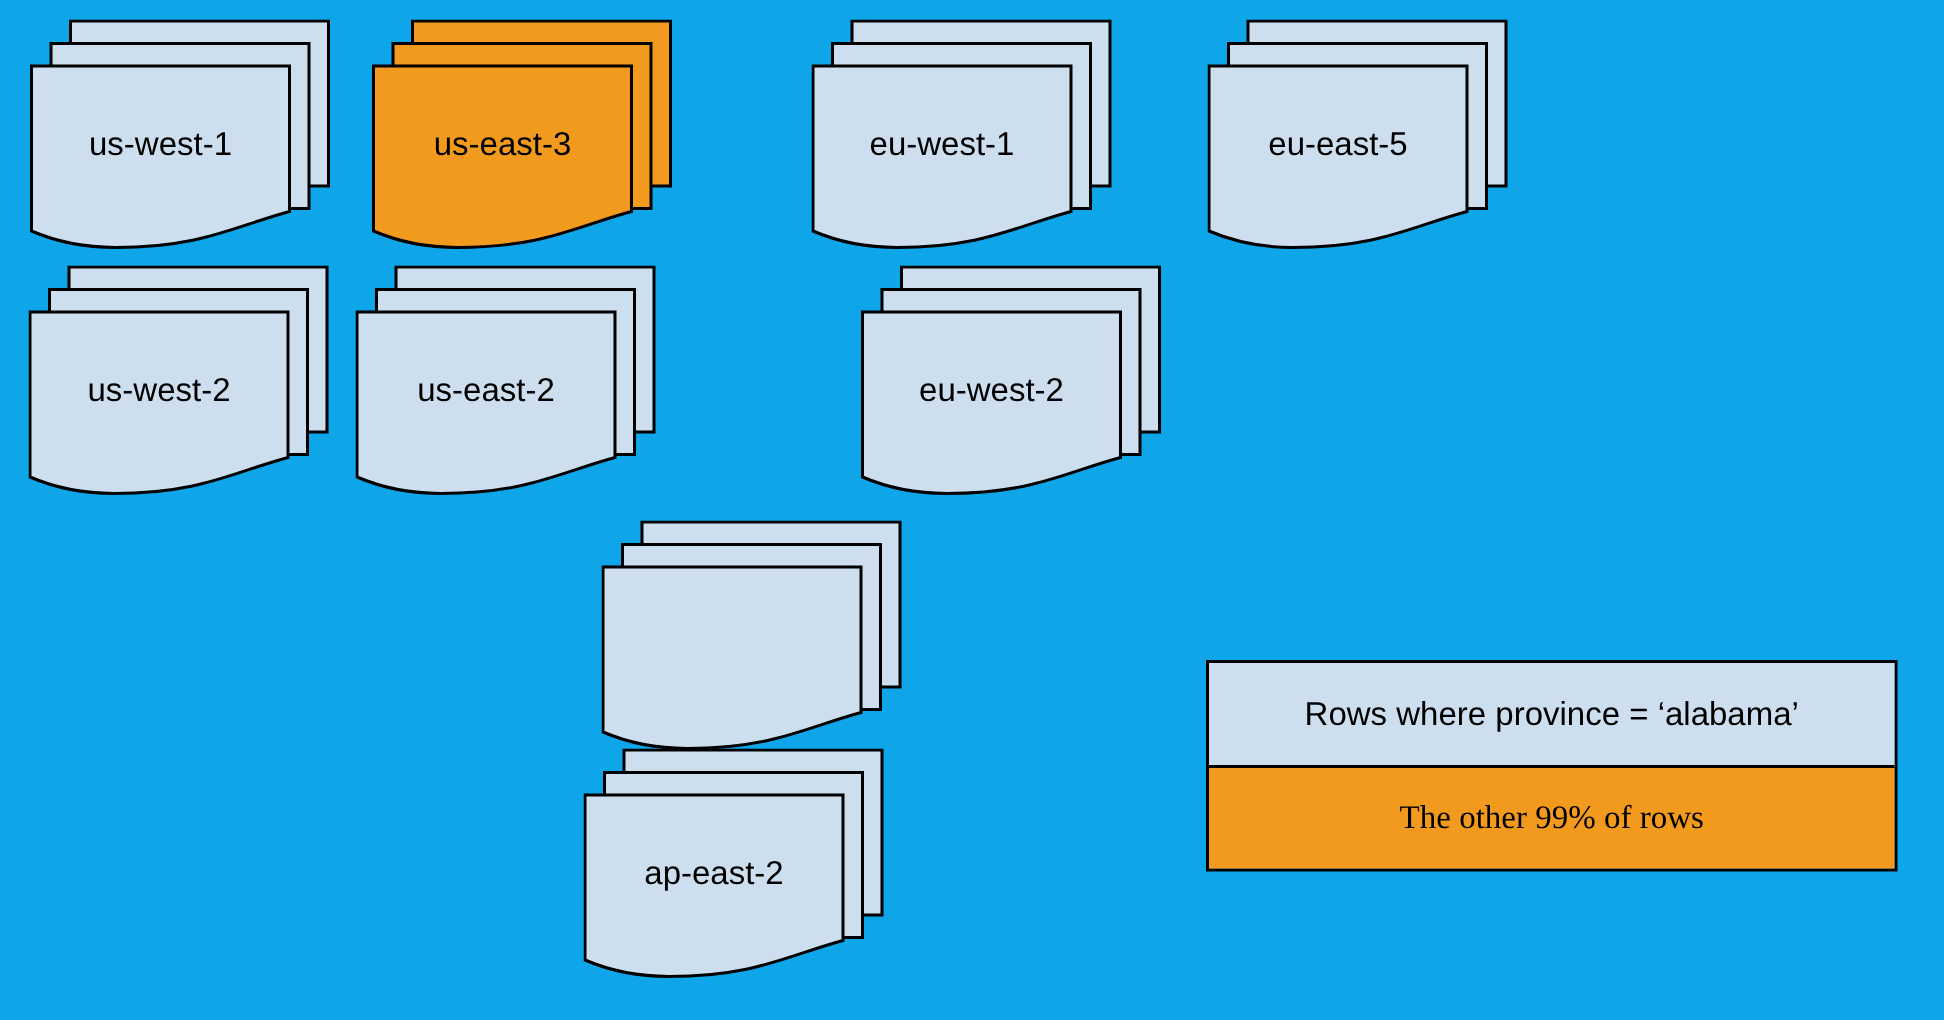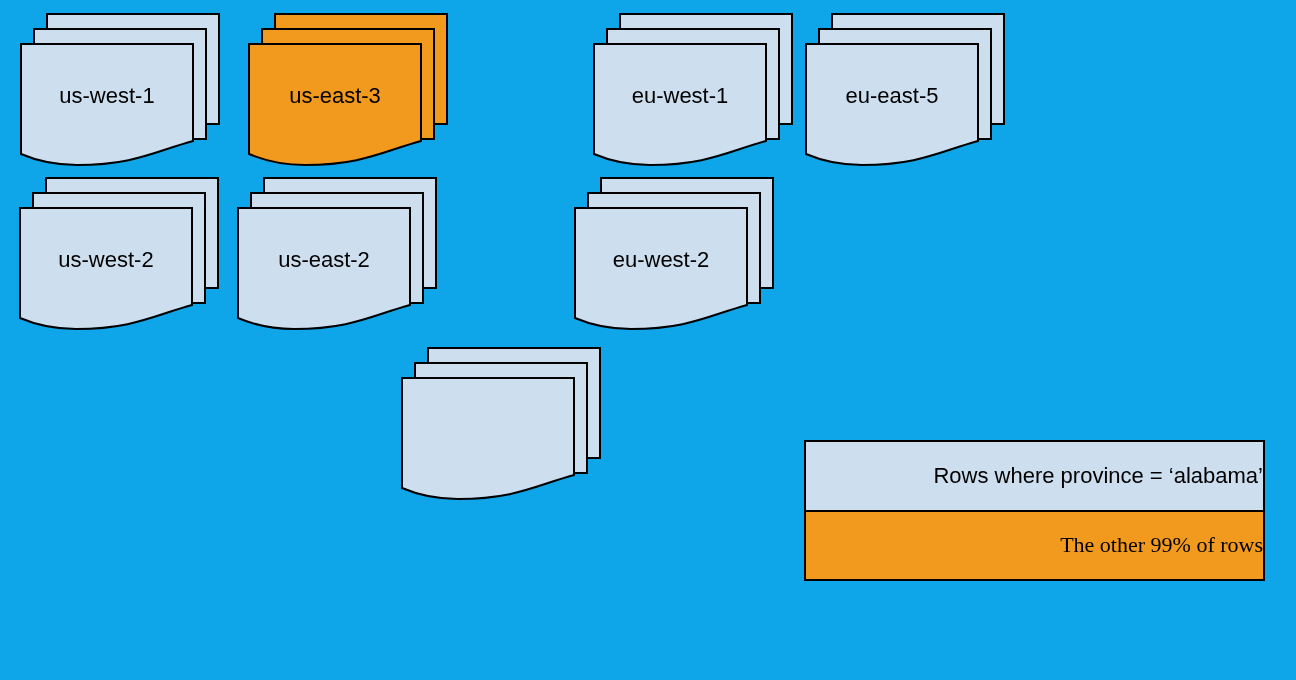--- a/index.html
+++ b/index.html
@@ -85,7 +85,7 @@
     <div class="stack-label">us-east-3</div>
   </div>
 
-  <div class="stack" style="left:593px;top:13px">
+  <div class="stack" style="left:541px;top:13px">
     <svg class="stack-svg" width="201" height="157" viewBox="0 0 201 157">
         <use href="#docstack"></use>
       </svg>

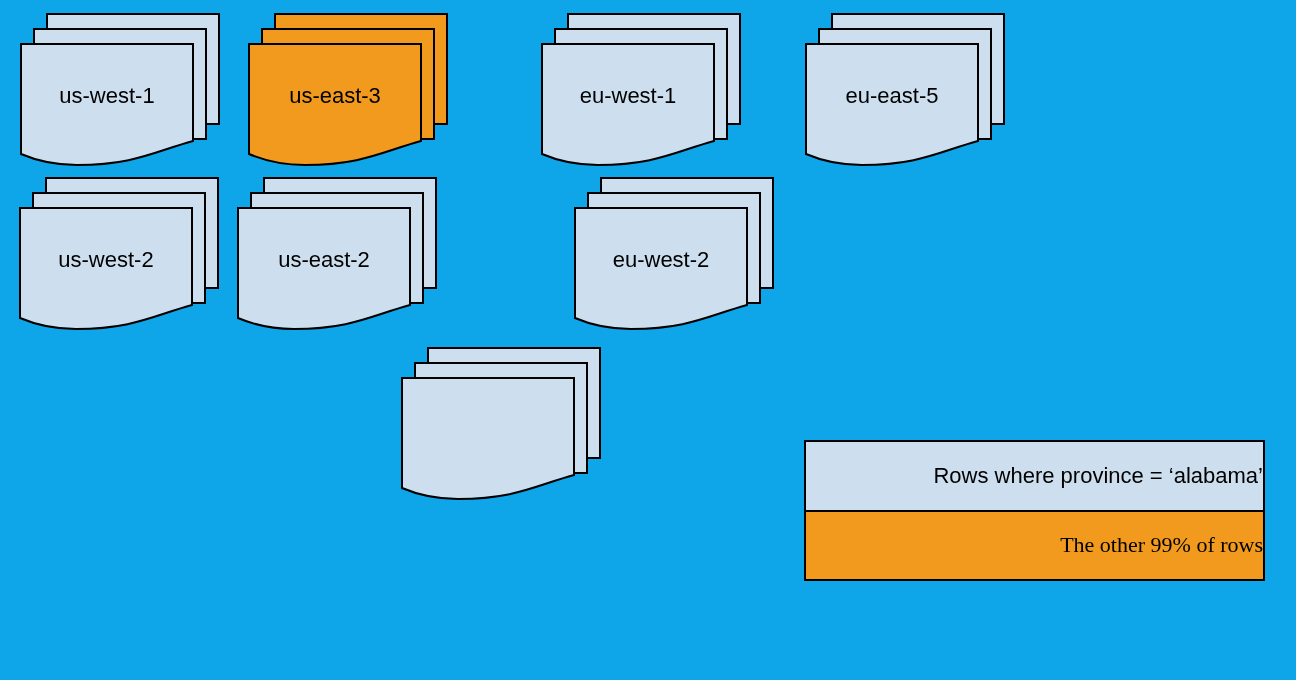--- a/index.html
+++ b/index.html
@@ -49,7 +49,7 @@
   }
   .legend-cell{
     flex:1;
-    display:flex;align-items:center;justify-content:flex-end;
+    display:flex;align-items:center;justify-content:center;
     font-size:22px;
     color:var(--text);
   }

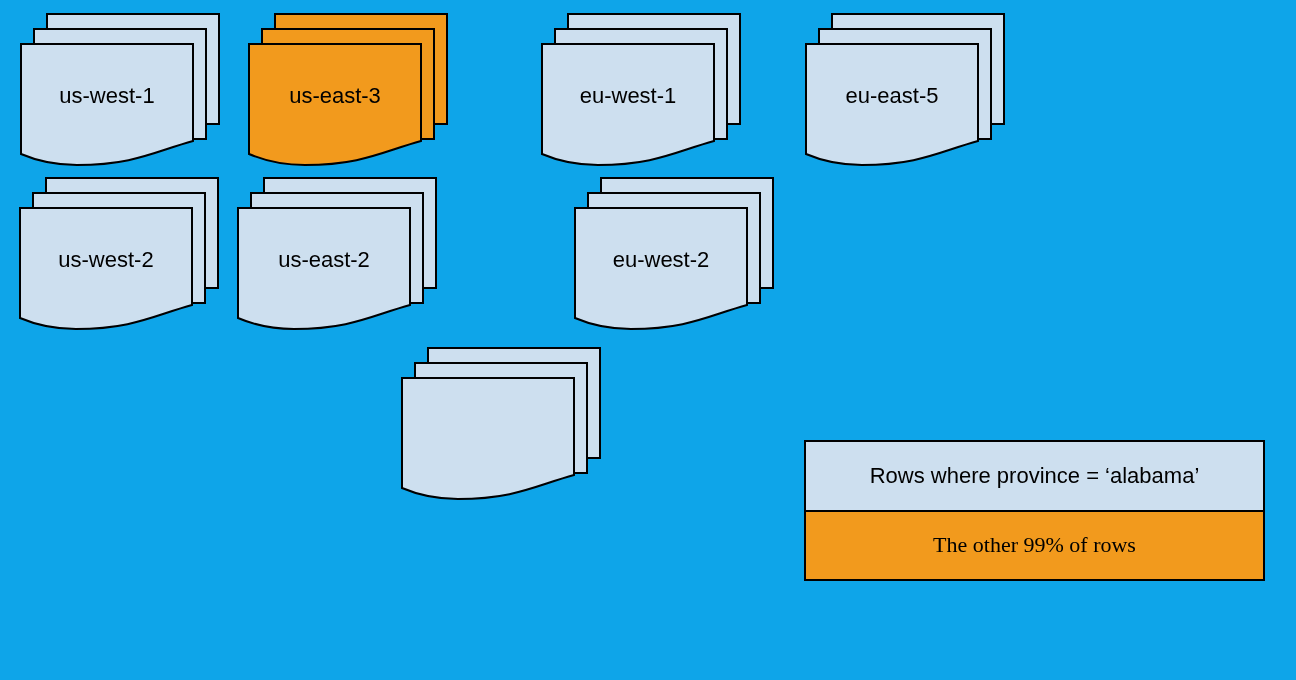--- a/index.html
+++ b/index.html
@@ -127,6 +127,12 @@
       </svg>
   </div>
 
+  <div class="stack" style="left:389px;top:499px">
+    <svg class="stack-svg" width="201" height="157" viewBox="0 0 201 157">
+        <use href="#docstack"></use>
+      </svg>
+    <div class="stack-label">ap-east-2</div>
+  </div>
 
   <div class="legend">
     <div class="legend-cell swatch-default">

